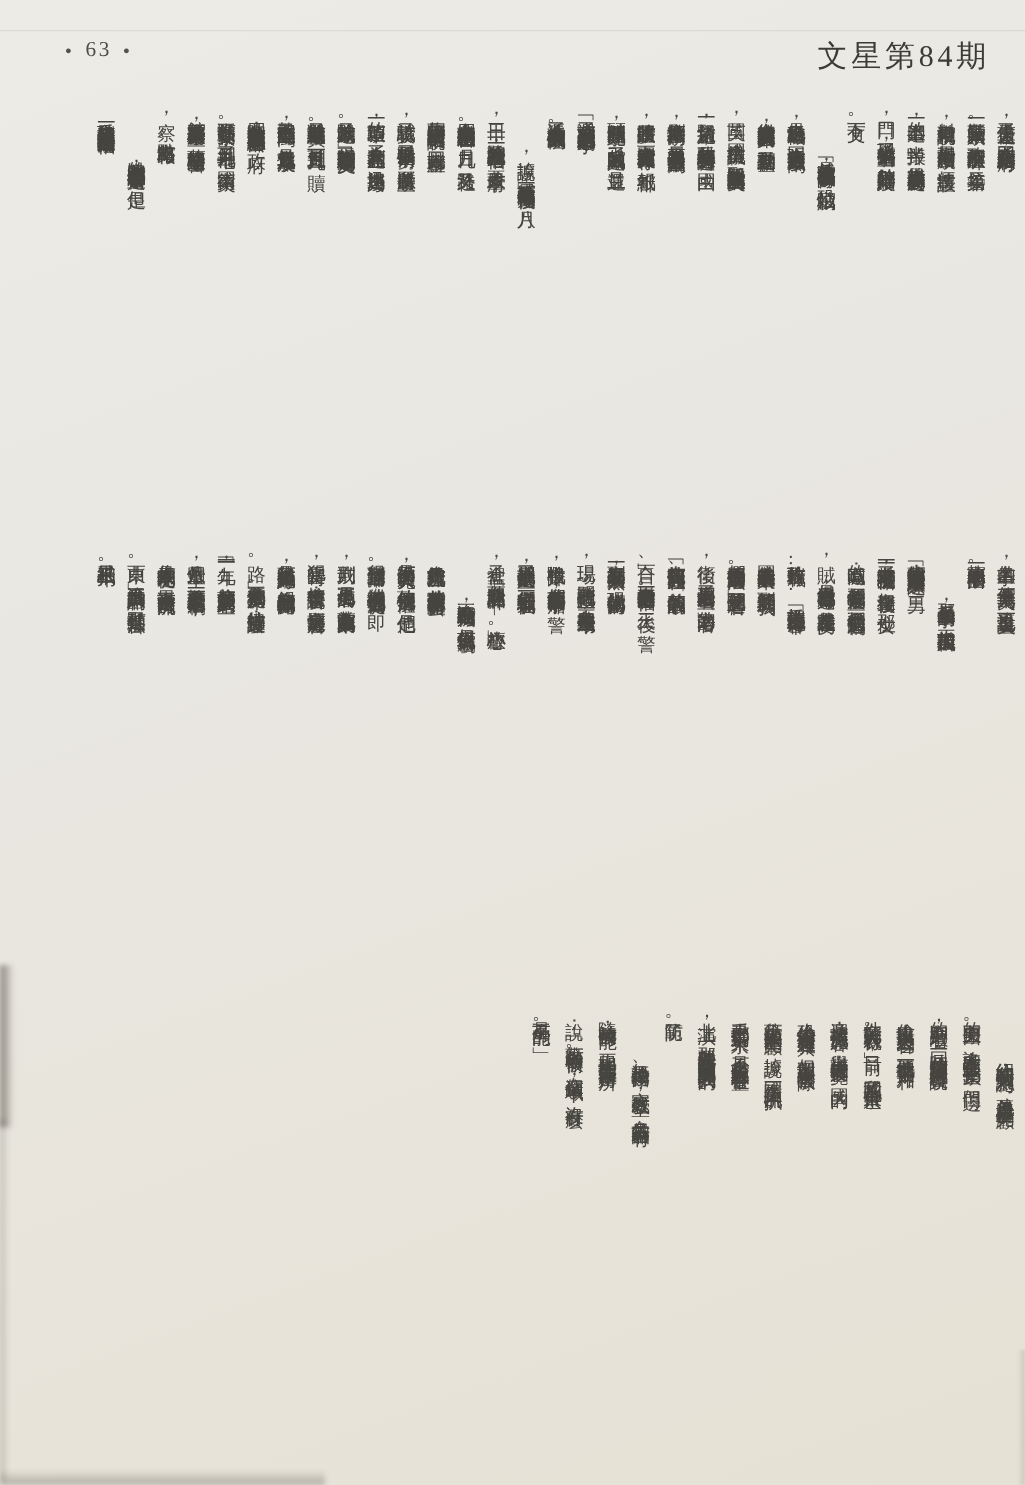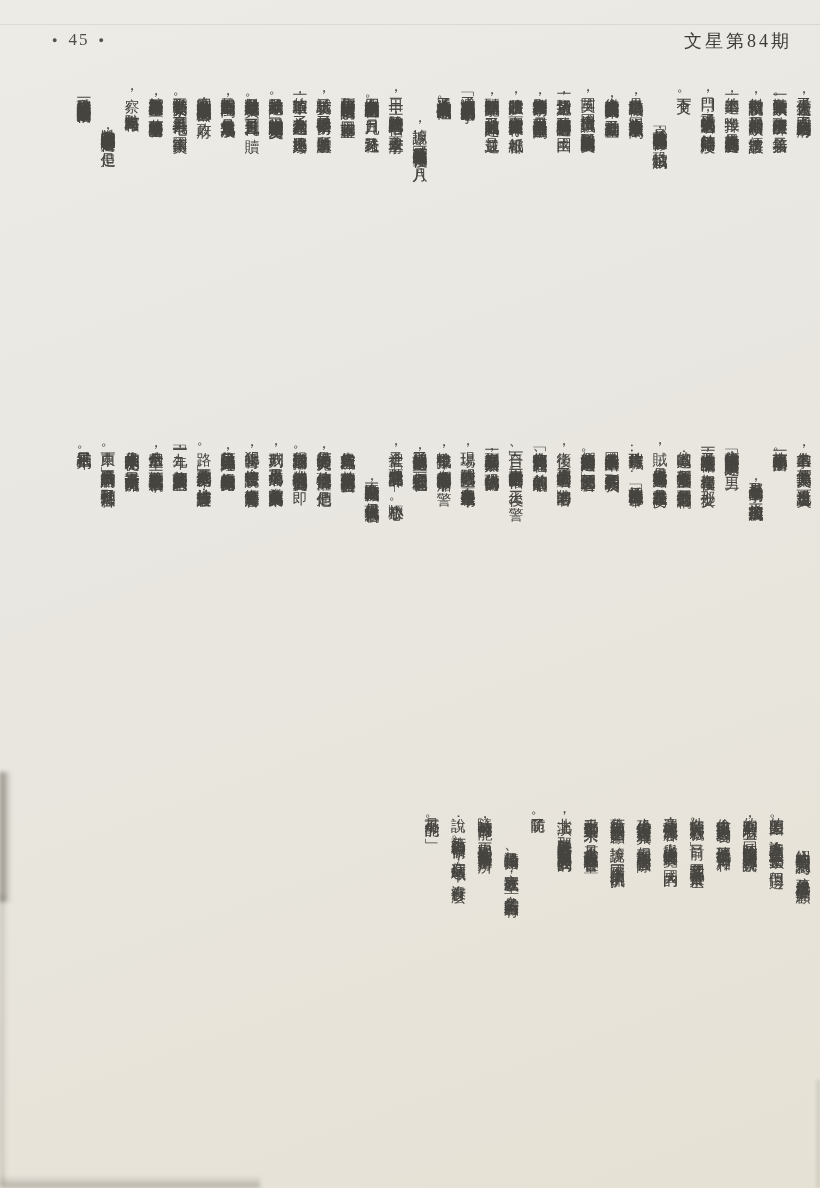--- a/index.html
+++ b/index.html
@@ -82,7 +82,7 @@
 
   <div class="page-num">
     <span class="dot">●</span>
-    <span>45</span>
+    <span>63</span>
     <span class="dot">●</span>
   </div>
 

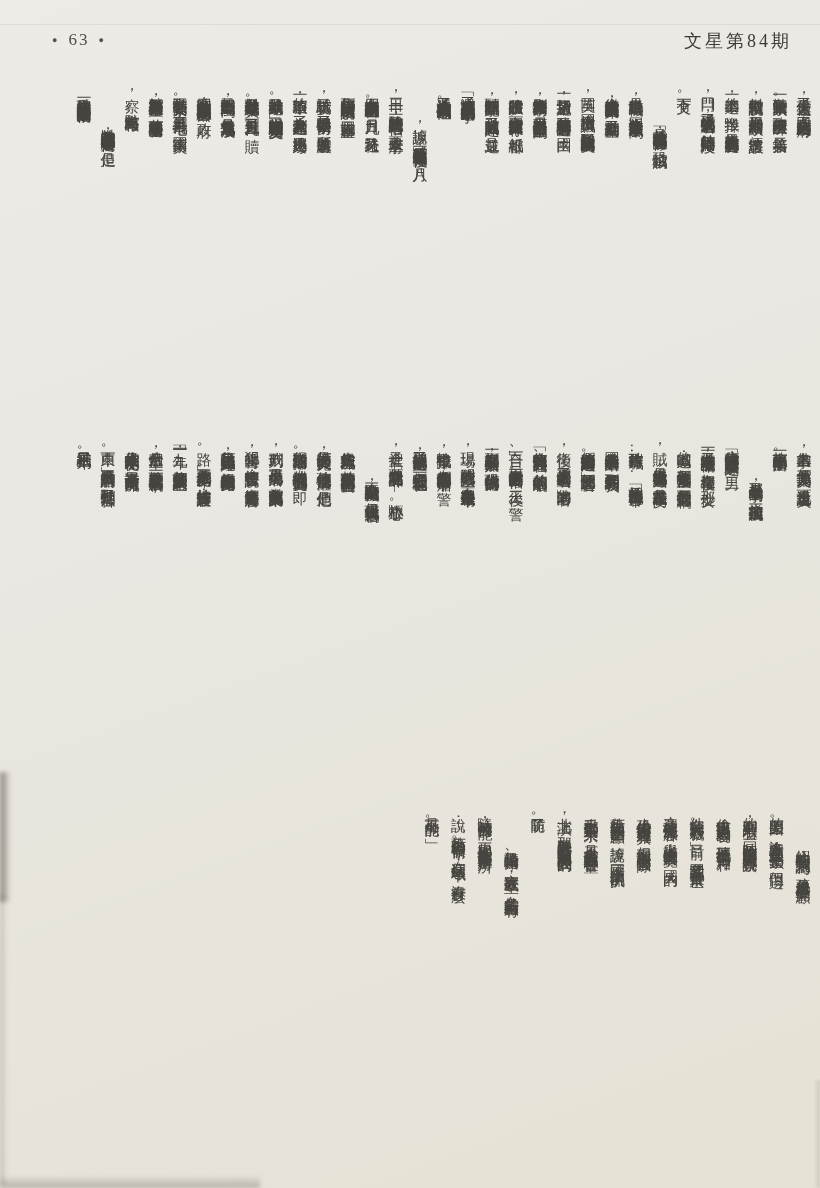--- a/index.html
+++ b/index.html
@@ -33,7 +33,7 @@
   .page-num .dot{font-size:9px;color:#55524c;}
   .mag-title{
     position:absolute;right:28px;top:29px;
-    font-size:18px;color:#3d3b36;letter-spacing:3px;
+    font-size:24px;color:#3d3b36;letter-spacing:3px;
   }
   
   .band{

